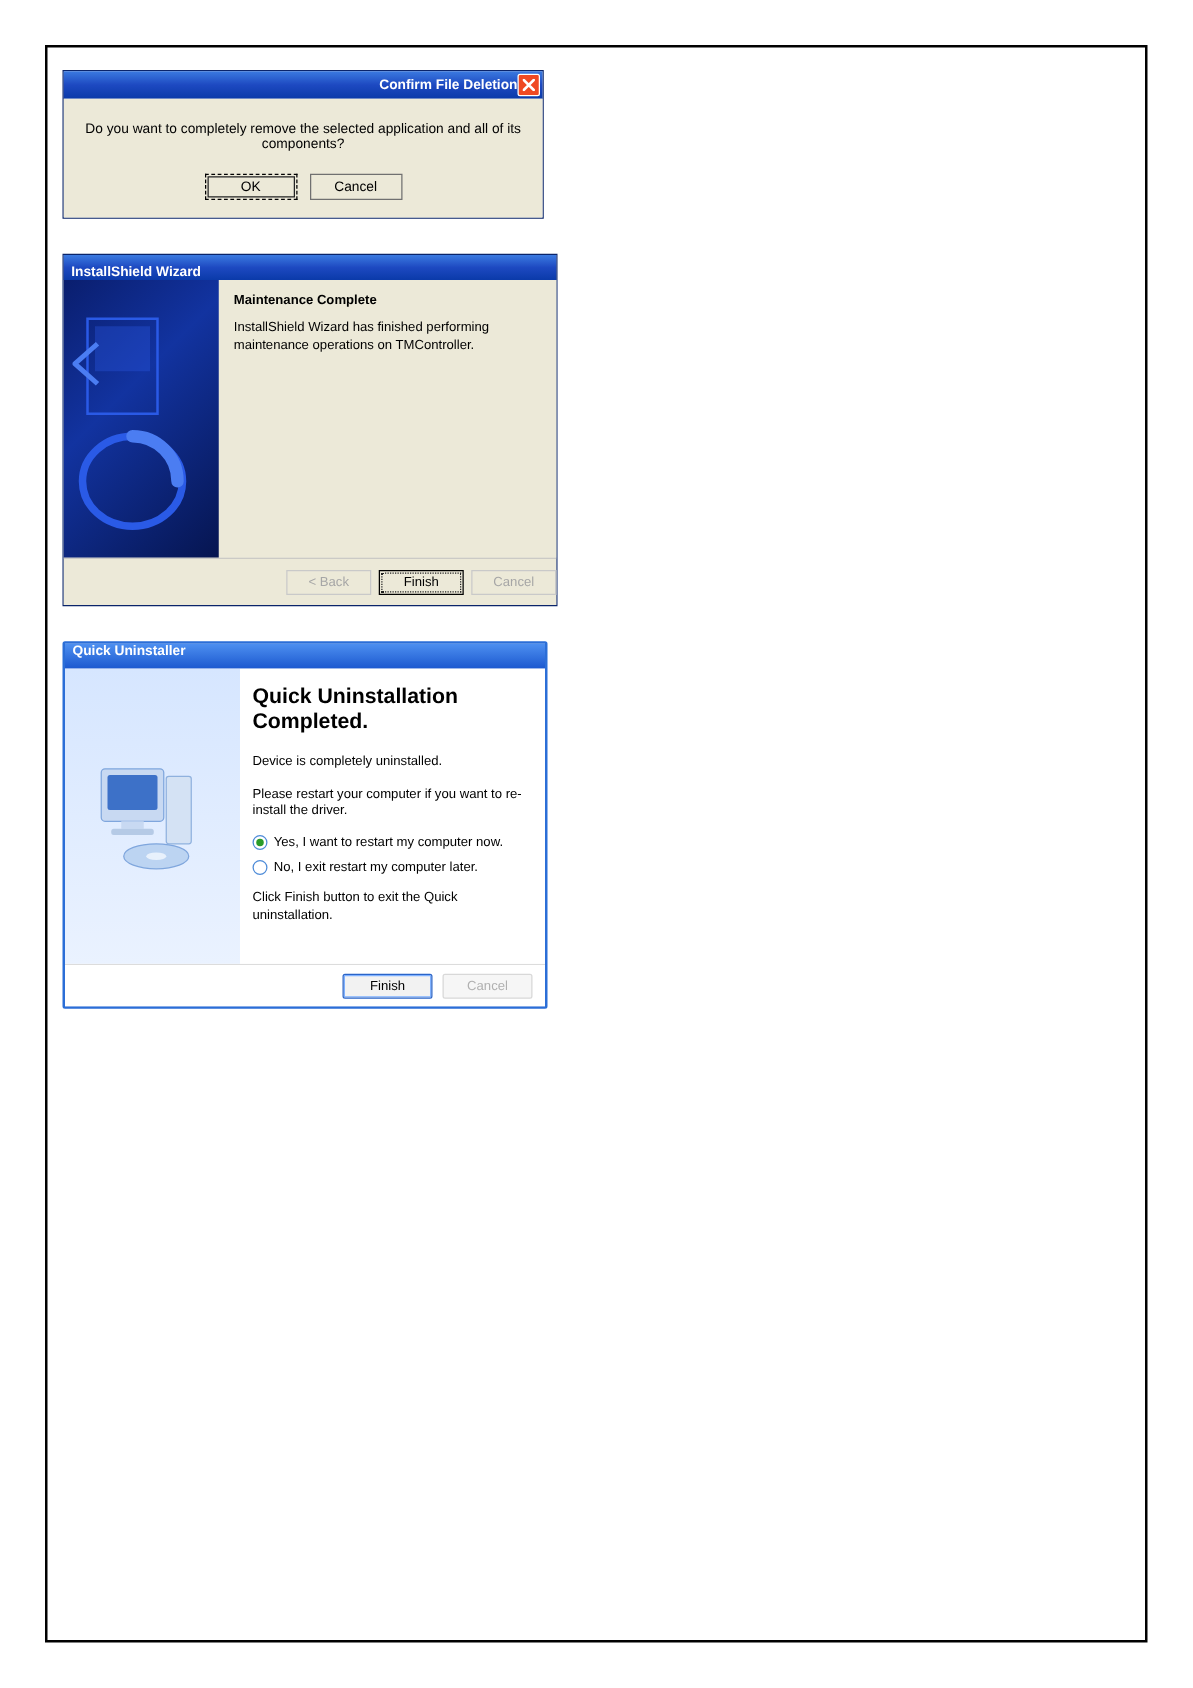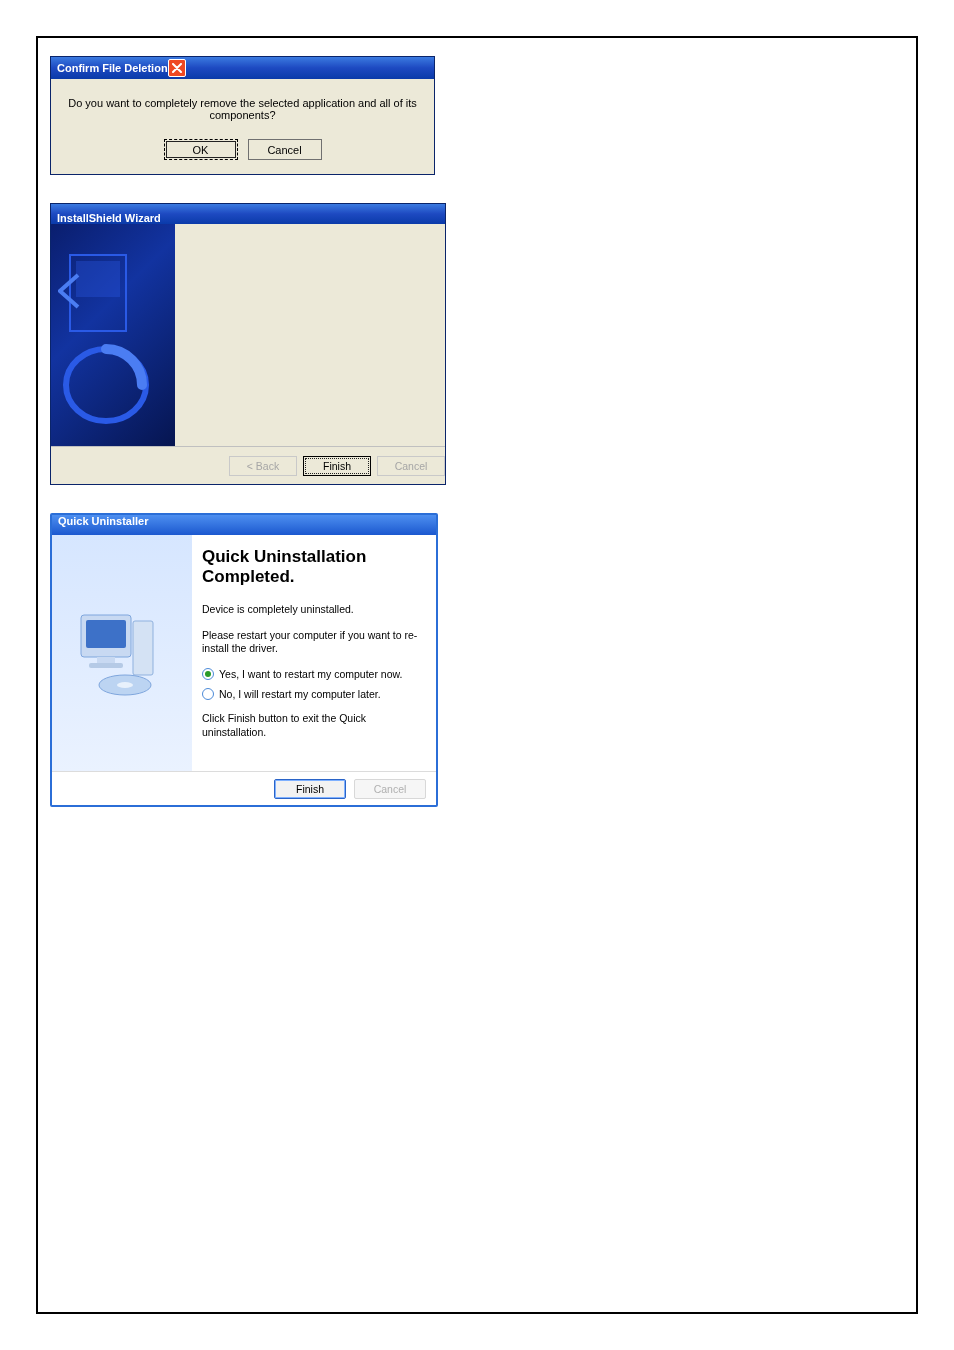--- a/index.html
+++ b/index.html
@@ -32,7 +32,7 @@
     height: 22px;
     display: flex;
     align-items: center;
-    justify-content: flex-start;
+    justify-content: flex-end;
     padding: 0 2px 0 6px;
   }
   .dlg1-title-text {

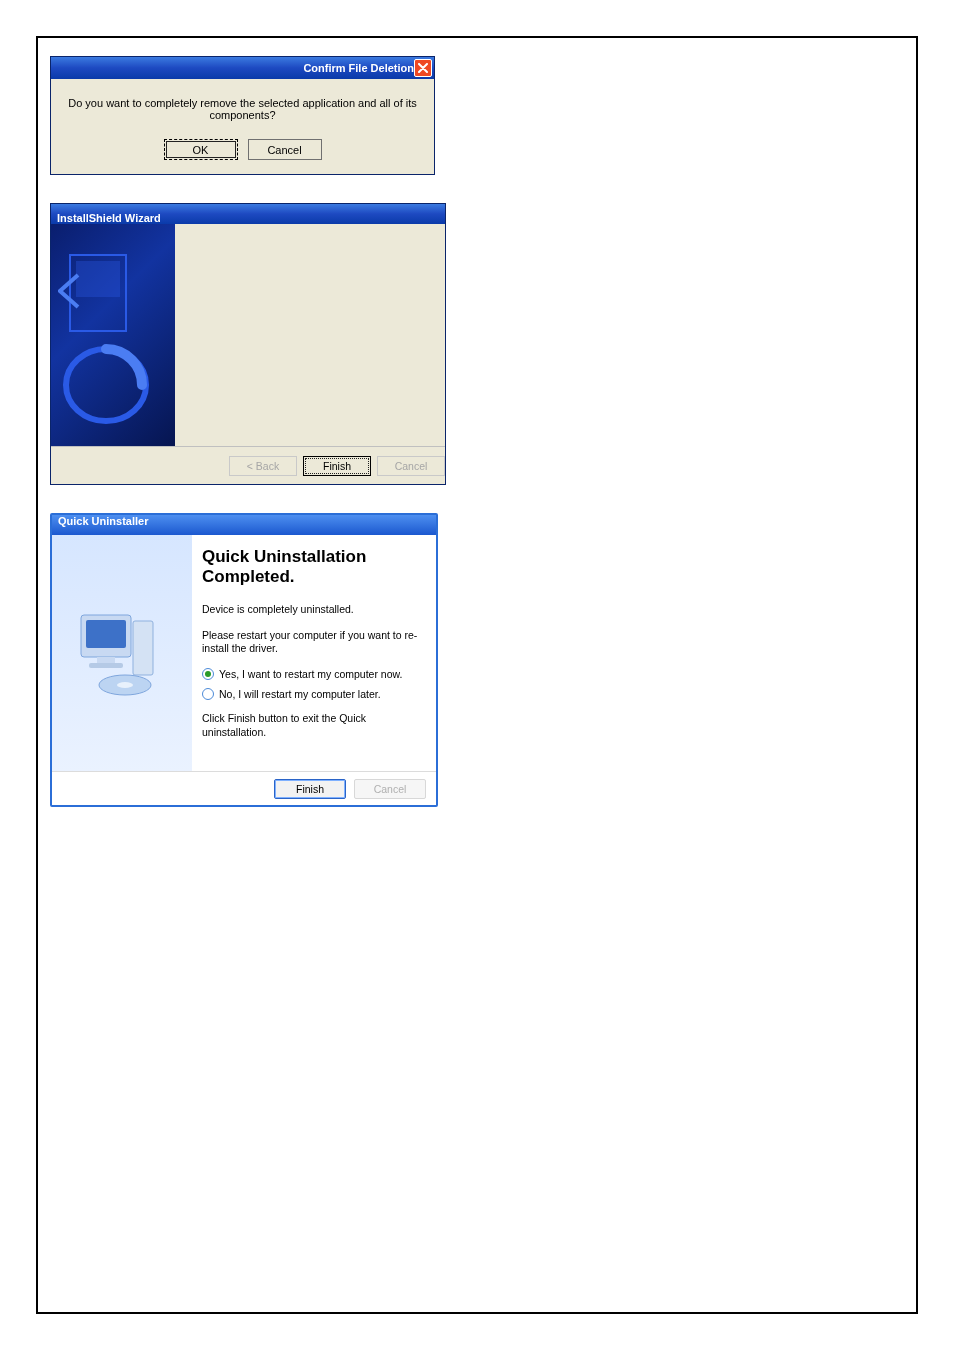--- a/index.html
+++ b/index.html
@@ -303,6 +303,10 @@
           <path d="M48 114 A36 36 0 0 1 84 150" fill="none" stroke="#4b7df2" stroke-width="10" stroke-linecap="round"></path>
           <path d="M20 40 L2 56 L20 72" fill="none" stroke="#4b7df2" stroke-width="4"></path>
         </svg>
+      </div>
+      <div class="dlg2-content">
+        <div class="dlg2-heading">Maintenance Complete</div>
+        <div class="dlg2-text">InstallShield Wizard has finished performing maintenance operations on TMController.</div>
       </div>
     </div>
     <div class="dlg2-footer">

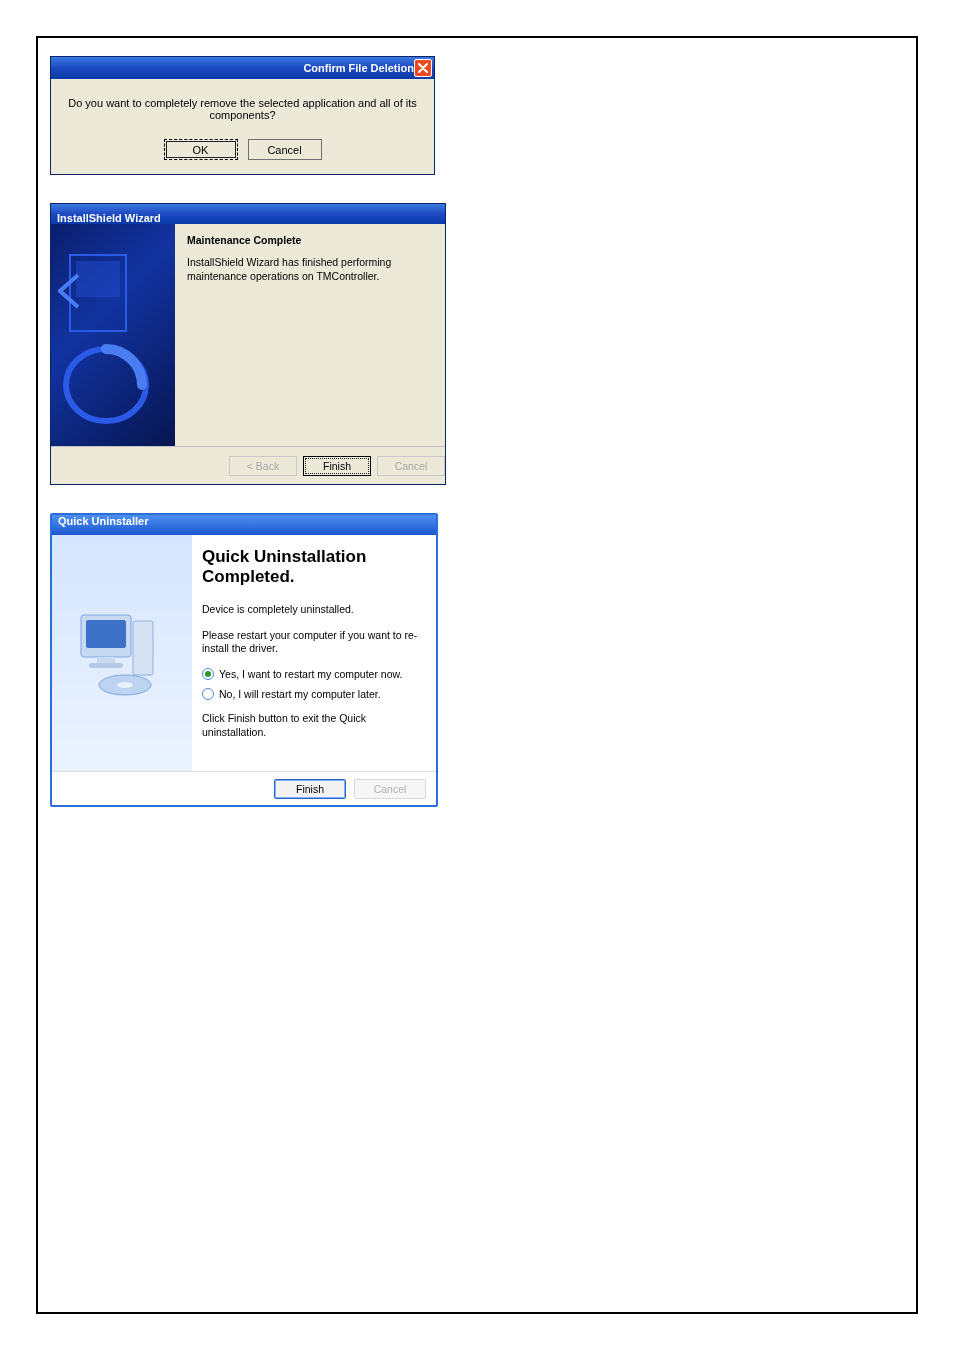--- a/index.html
+++ b/index.html
@@ -342,7 +342,7 @@
         </div>
         <div class="radio-row">
           <span class="radio-outer"></span>
-          <span>No, I will restart my computer later.</span>
+          <span>No, I exit restart my computer later.</span>
         </div>
         <div class="dlg3-p" style="margin-top:12px;">Click Finish button to exit the Quick uninstallation.</div>
       </div>

